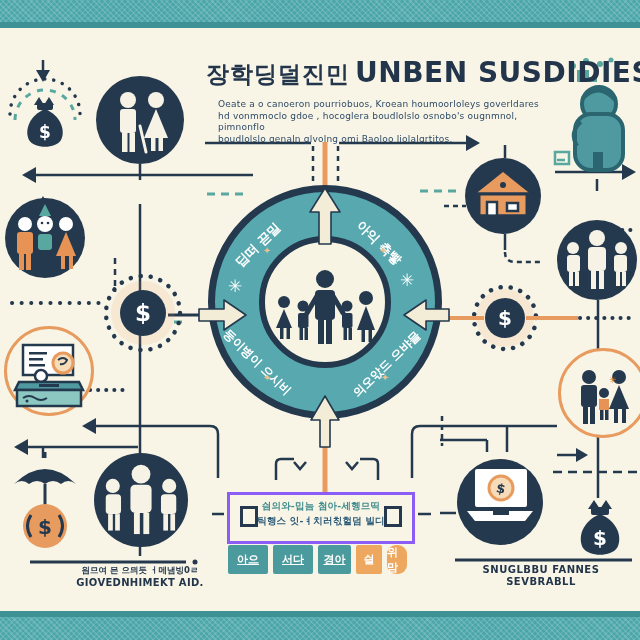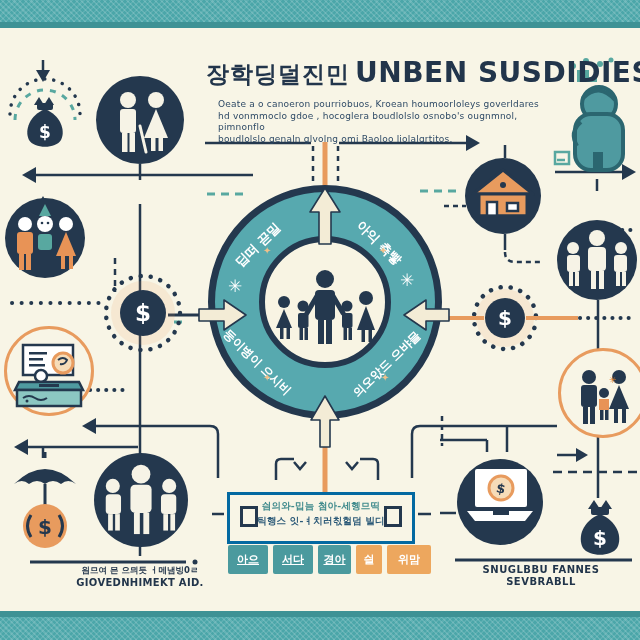--- a/index.html
+++ b/index.html
@@ -25,7 +25,7 @@
           width:100%;height:100%;}
   .glow{box-shadow:0 0 0 9px rgba(232,155,94,.14);}
   .lbl{z-index:5;text-align:center;color:#22354b;font-weight:bold;}
-  .panel{left:227px;top:492px;width:182px;height:46px;border:3px solid #0369a1;background:#f8f5e6;
+  .panel{left:227px;top:492px;width:182px;height:46px;border:3px solid #8b5cf6;background:#f8f5e6;
          z-index:4;text-align:center;}
   .panel .l1{margin-top:5px;font-size:9.5px;font-weight:bold;color:#3f8a8c;letter-spacing:.2px;}
   .panel .l2{margin-top:2px;font-size:9.5px;font-weight:bold;color:#2c5a78;letter-spacing:.2px;}

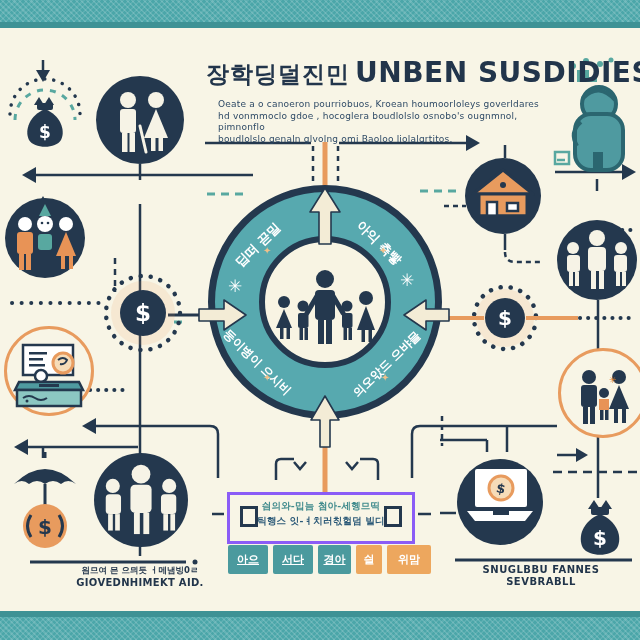--- a/index.html
+++ b/index.html
@@ -384,7 +384,7 @@
   <div class="abs pbtn bt" style="left:273px;width:40px;">서다</div>
   <div class="abs pbtn bt" style="left:318px;width:33px;">경아</div>
   <div class="abs pbtn bo" style="left:356px;width:26px;">싈</div>
-  <div class="abs pbtn bo" style="left:387px;width:44px;">위맘</div>
+  <div class="abs pbtn bo" style="left:387px;width:20px;border-radius:9px;">위맘</div>
 
 </div>
 

